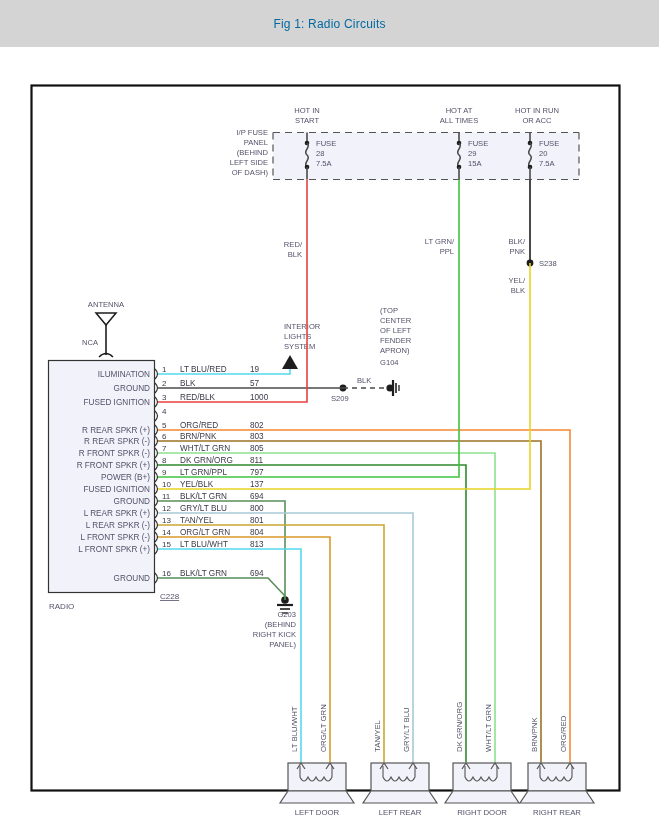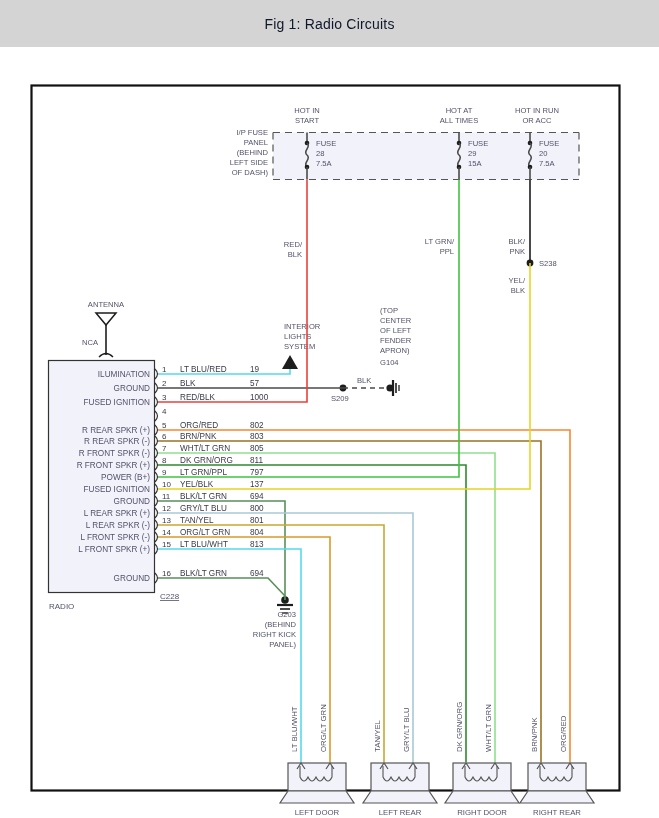--- a/index.html
+++ b/index.html
@@ -17,8 +17,8 @@
     justify-content:center;
   }
   #fig-title{
-    font-size:14px;
-    color:#0f172a;
+    font-size:12px;
+    color:#0369a1;
     letter-spacing:.2px;
   }
   #canvas-area{

